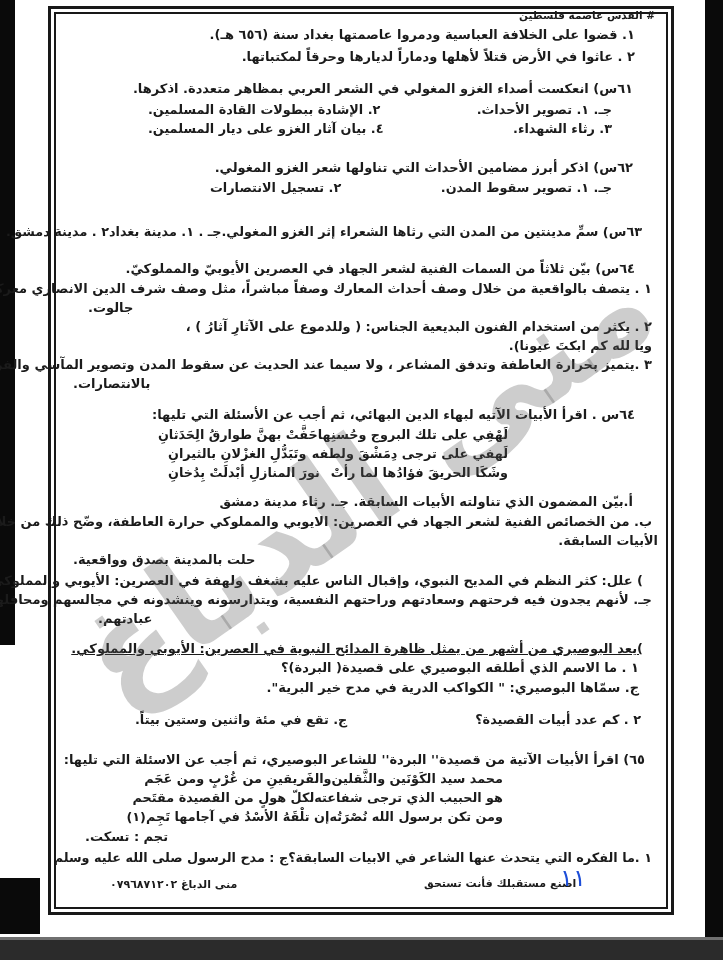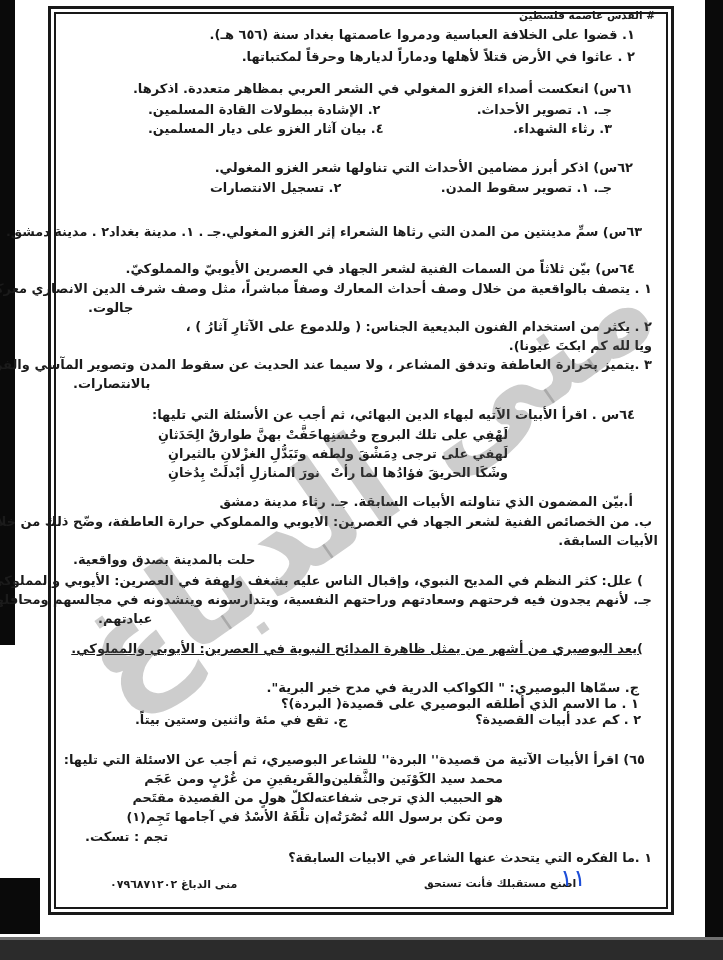--- a/index.html
+++ b/index.html
@@ -114,7 +114,7 @@
 <div class="line" style="left:73px;top:611px;margin-left:25px;">عبادتهم.</div>
 
 <div class="line" style="right:80px;top:641px;text-decoration:underline;">)يعد البوصيري من أشهر من يمثل ظاهرة المدائح النبوية في العصرين: الأيوبي والمملوكي.</div>
-<div class="line" style="right:84px;top:660px;margin-top:36px;">١ . ما الاسم الذي أطلقه البوصيري على قصيدة( البردة)؟</div>
+<div class="line" style="right:84px;top:660px;">١ . ما الاسم الذي أطلقه البوصيري على قصيدة( البردة)؟</div>
 <div class="line" style="right:84px;top:680px;">ج.  سمّاها البوصيري: " الكواكب الدرية في مدح خير البرية".</div>
 <div class="row" style="left:135px;width:506px;top:712px;">
   <span>٢ . كم عدد أبيات القصيدة؟</span>

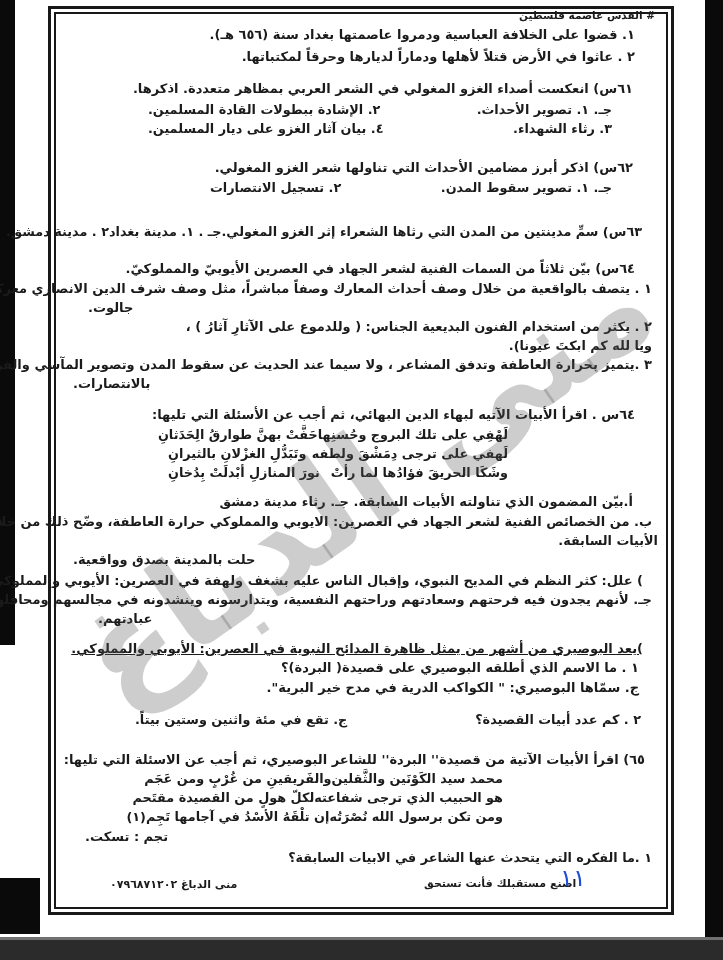--- a/index.html
+++ b/index.html
@@ -137,6 +137,7 @@
 <div class="line" style="left:85px;top:829px;">تجم : تسكت.</div>
 <div class="row" style="left:85px;width:567px;top:850px;">
   <span>١ .ما الفكره التي يتحدث عنها الشاعر في الابيات السابقة؟</span>
+  <span>ج : مدح الرسول صلى الله عليه وسلم</span>
 </div>
 
 <div class="line small" style="left:110px;top:878px;">منى الدباغ ٠٧٩٦٨٧١٢٠٢</div>

